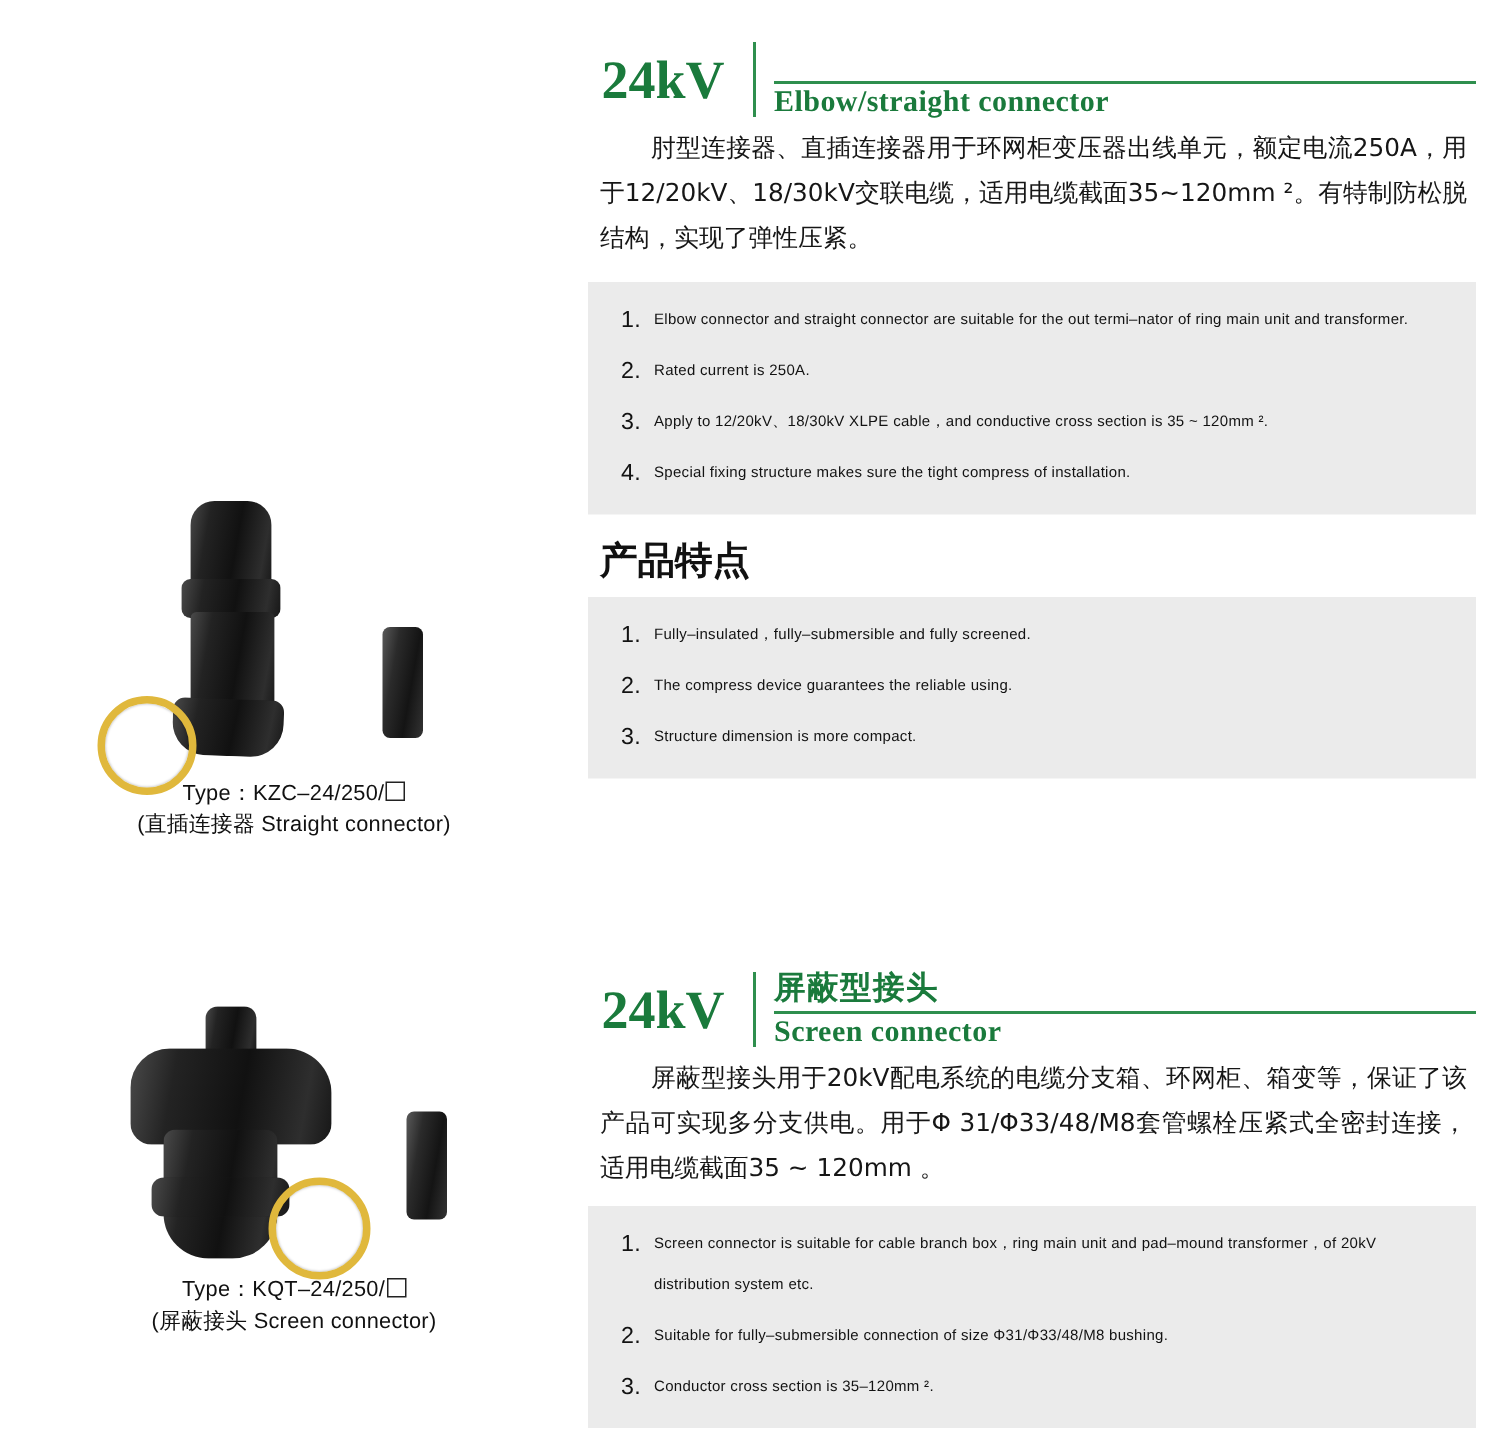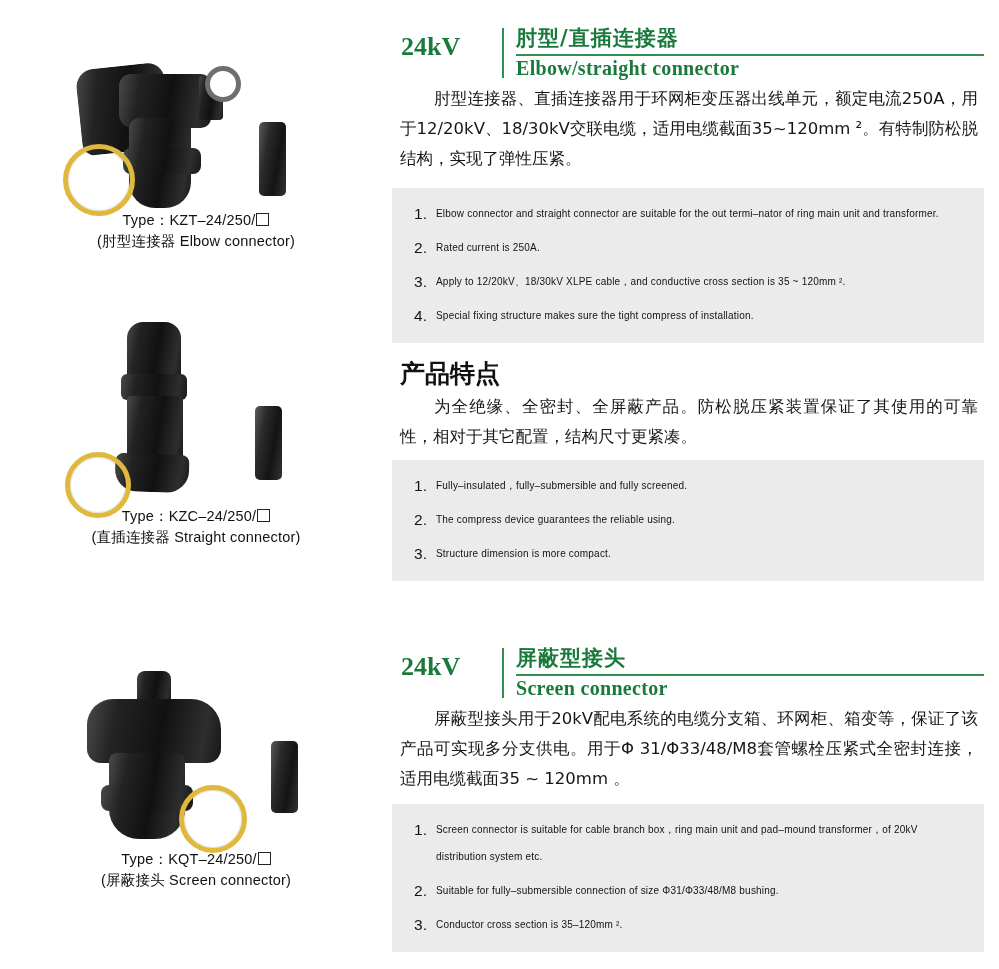--- a/index.html
+++ b/index.html
@@ -118,7 +118,7 @@
     top: 10px;
     font-family: "Liberation Serif", serif;
     font-weight: bold;
-    font-size: 26px;
+    font-size: 36px;
     color: #1a7a3c;
     letter-spacing: 0px;
   }

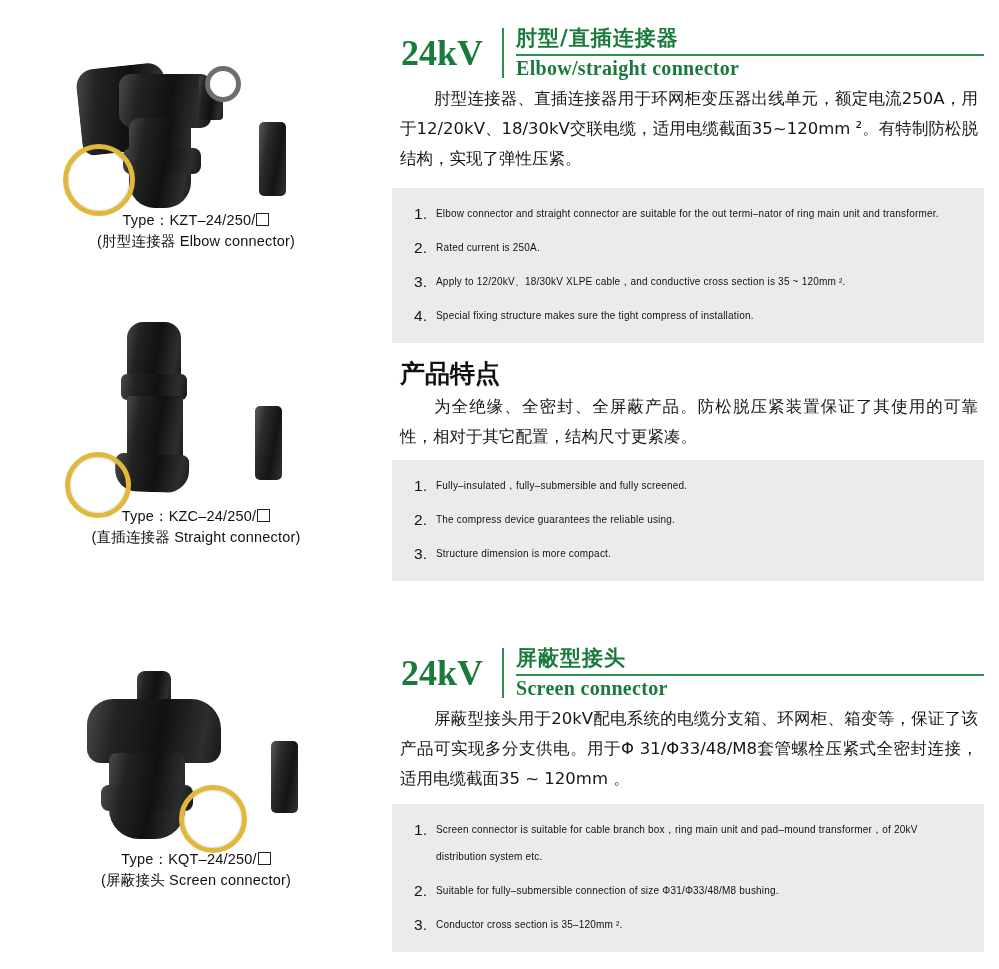--- a/index.html
+++ b/index.html
@@ -272,7 +272,6 @@
       <div class="sec-header">
         <div class="kv">24kV</div>
         <div class="hdr-rule-v"></div>
-        <div class="hdr-cn">肘型/直插连接器</div>
         <div class="hdr-rule-h"></div>
         <div class="hdr-en">Elbow/straight connector</div>
       </div>

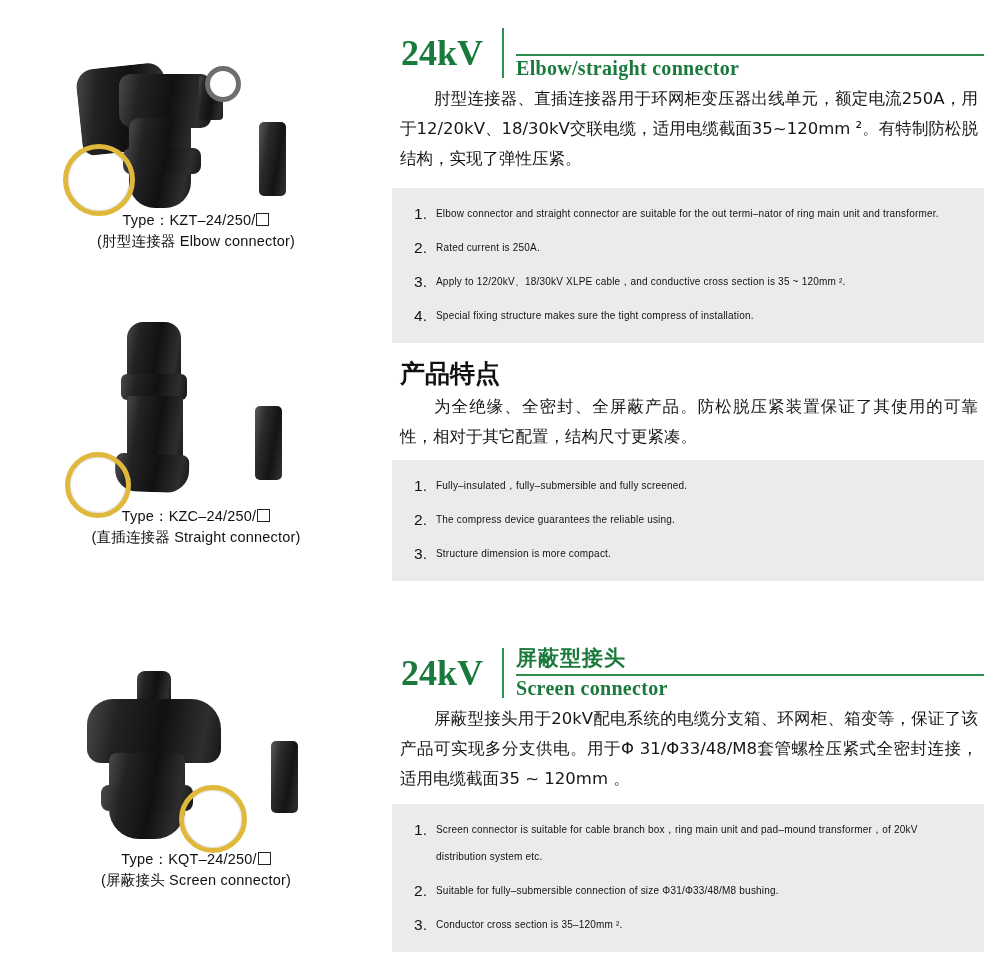--- a/index.html
+++ b/index.html
@@ -222,21 +222,6 @@
 
   <div class="left-col">
 
-    <div class="product-block" style="top:18px;">
-      <div class="product-figure">
-
-        <div class="body-dark elbow-head" style="left:48px; top:48px; width:88px; height:86px;"></div>
-        <div class="body-dark" style="left:88px; top:56px; width:92px; height:54px; border-radius:12px 10px 10px 14px;"></div>
-        <div class="body-dark" style="left:168px; top:58px; width:24px; height:44px; border-radius:4px;"></div>
-        <div class="lug" style="left:174px; top:48px;"></div>
-        <div class="body-dark elbow-stem" style="left:98px; top:100px; width:62px; height:90px;"></div>
-        <div class="body-dark" style="left:92px; top:130px; width:78px; height:26px; border-radius:8px;"></div>
-        <div class="ring" style="left:32px; top:126px; width:62px; height:62px;"></div>
-        <div class="plug" style="left:228px; top:104px; width:27px; height:74px;"></div>
-      </div>
-      <div class="caption-line"><span>Type：KZT–24/250/</span><span class="sq"></span></div>
-      <div class="caption-line sub">(肘型连接器 Elbow connector)</div>
-    </div>
 
     <div class="product-block" style="top:314px;">
       <div class="product-figure">

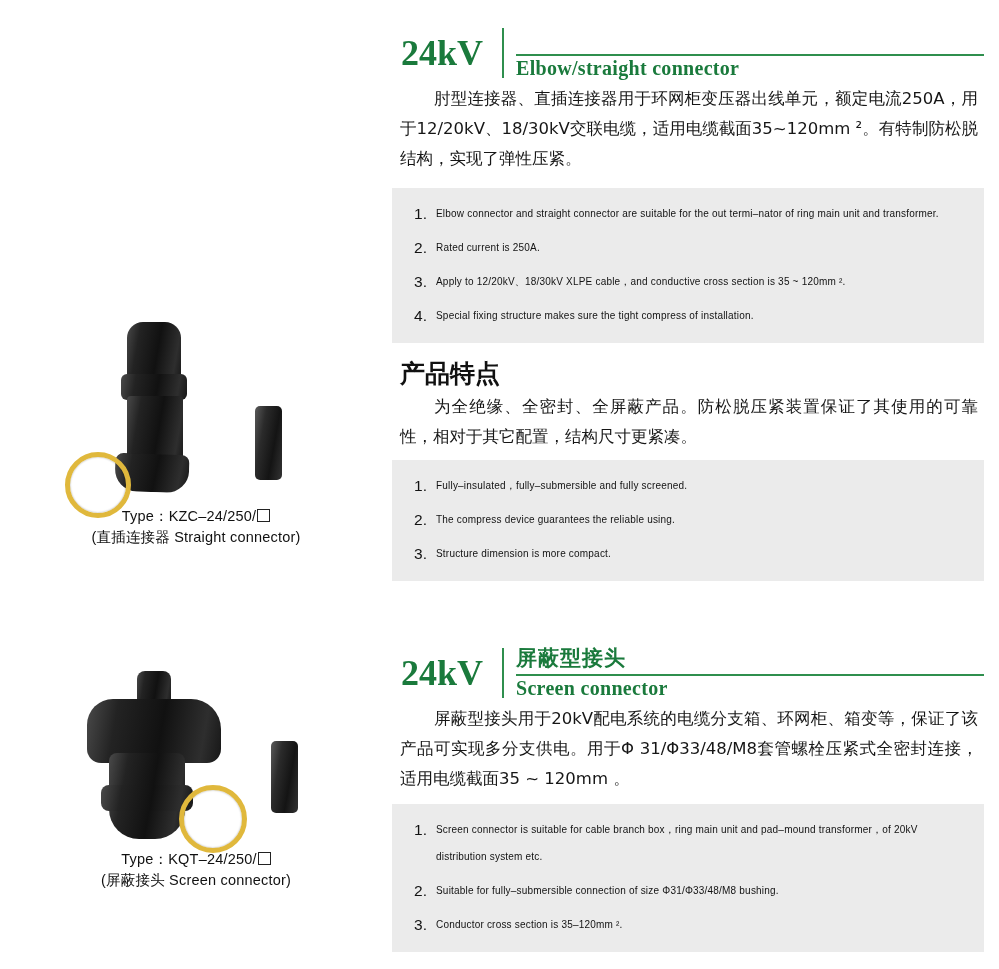--- a/index.html
+++ b/index.html
@@ -273,7 +273,6 @@
       </div>
 
       <div class="sub-cn-title">产品特点</div>
-      <p class="cn-para">为全绝缘、全密封、全屏蔽产品。防松脱压紧装置保证了其使用的可靠性，相对于其它配置，结构尺寸更紧凑。</p>
 
       <div class="gray-box" style="margin-top:8px;">
         <ol class="en-list">

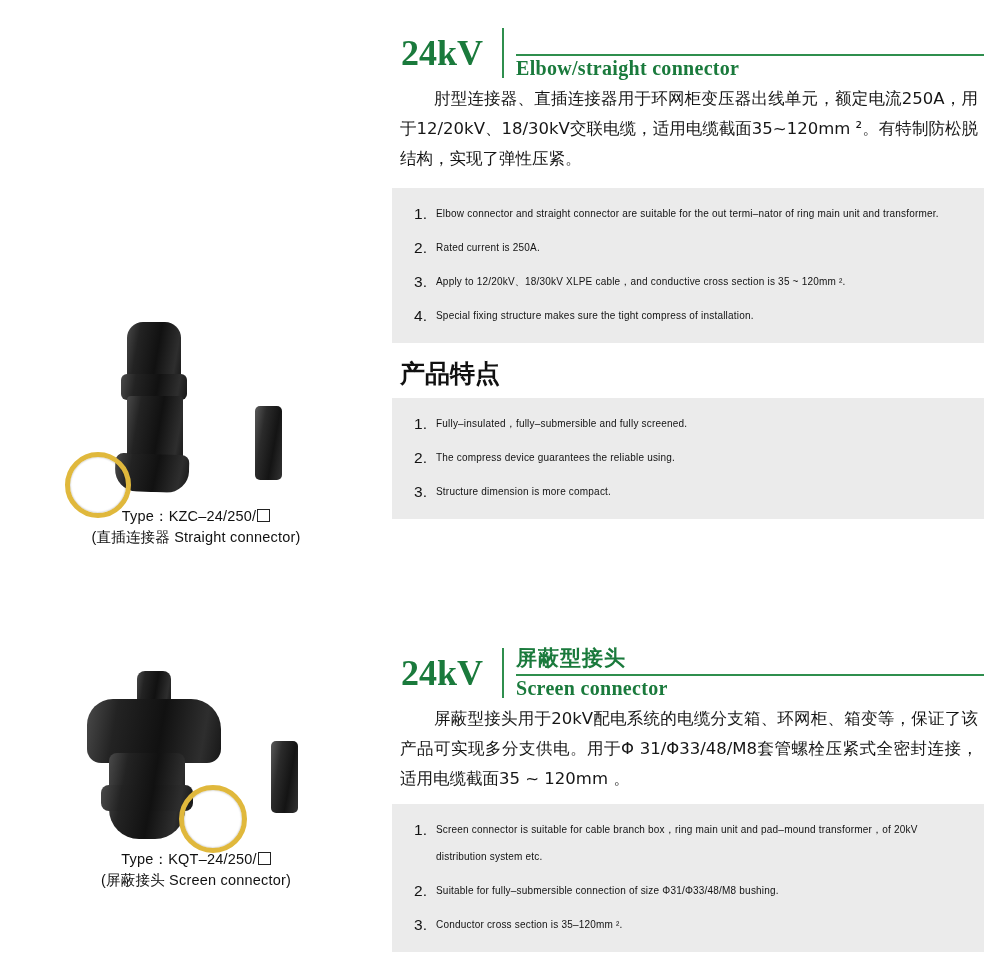--- a/index.html
+++ b/index.html
@@ -223,7 +223,7 @@
   <div class="left-col">
 
 
-    <div class="product-block" style="top:314px;">
+    <div class="product-block" style="top:326px;">
       <div class="product-figure">
         <div class="body-dark" style="left:96px; top:8px; width:54px; height:62px; border-radius:16px 16px 6px 6px;"></div>
         <div class="body-dark" style="left:90px; top:60px; width:66px; height:26px; border-radius:6px;"></div>

